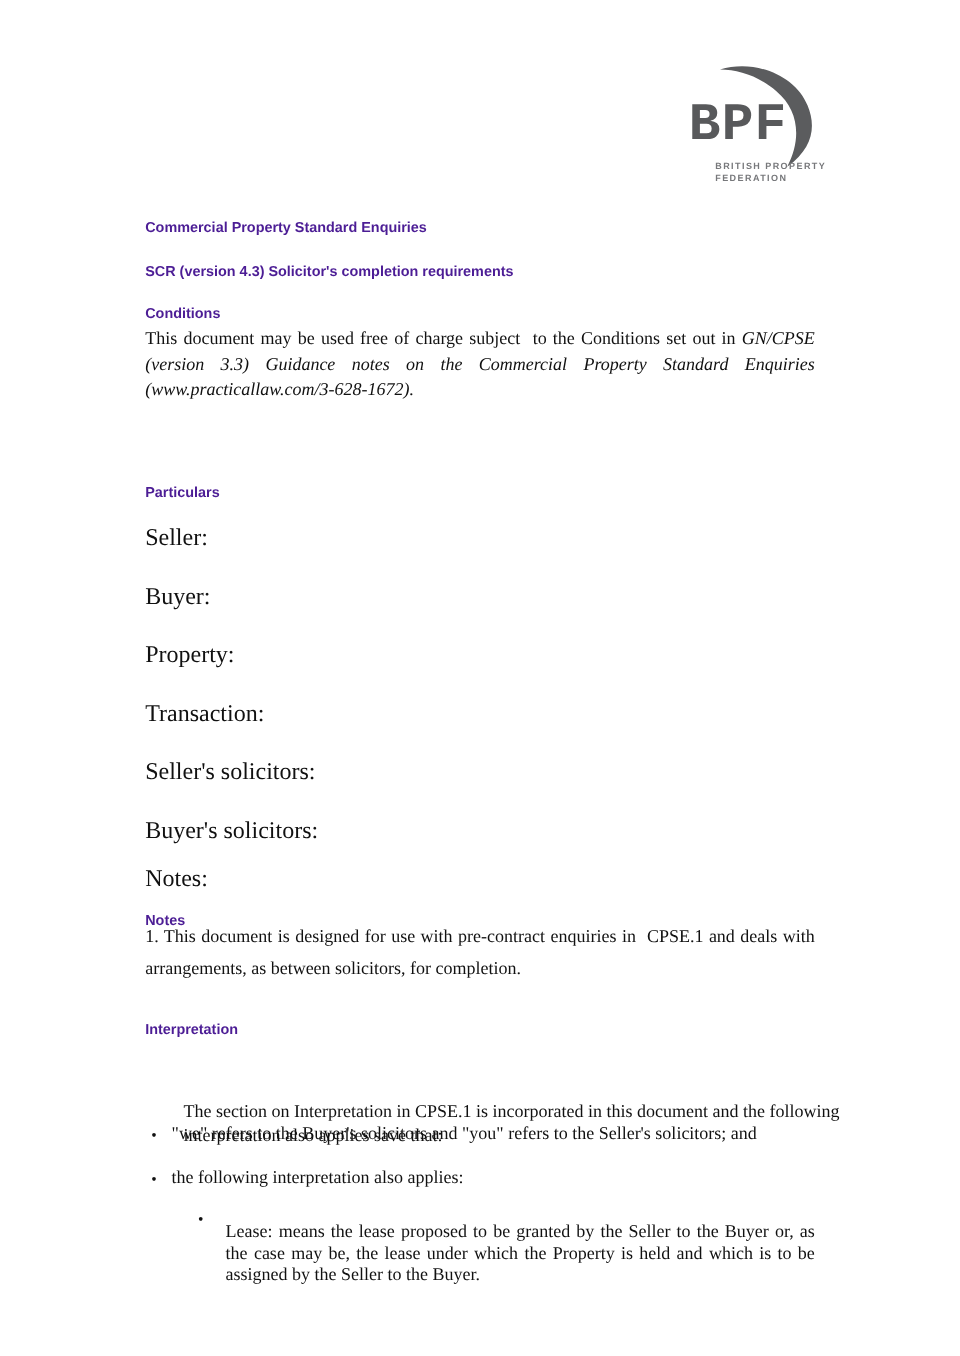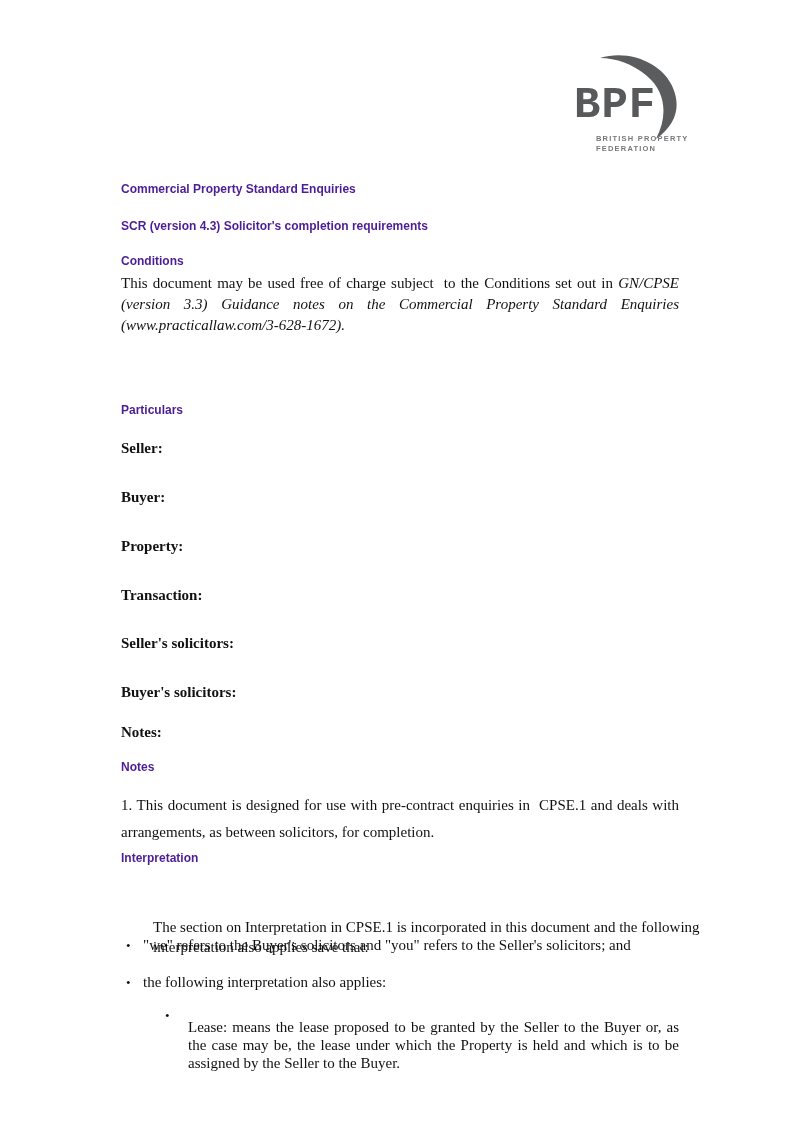--- a/index.html
+++ b/index.html
@@ -41,7 +41,7 @@
   .lh27 { line-height: 27px; }
   .lh19 { line-height: 19.5px; }
   .lh18 { line-height: 18px; }
-  .field-label { font-weight: bold; font-size: 15px; line-height: 18px; }
+  .field-label { font-weight: normal; font-size: 20px; line-height: 18px; }
 
   .bullet-item { left: 121px; width: 558px; display: flex; font-size: 15px; line-height: 19px; }
   .bullet-dot { width: 22px; padding-left: 5px; flex-shrink: 0; font-size: 13px; }

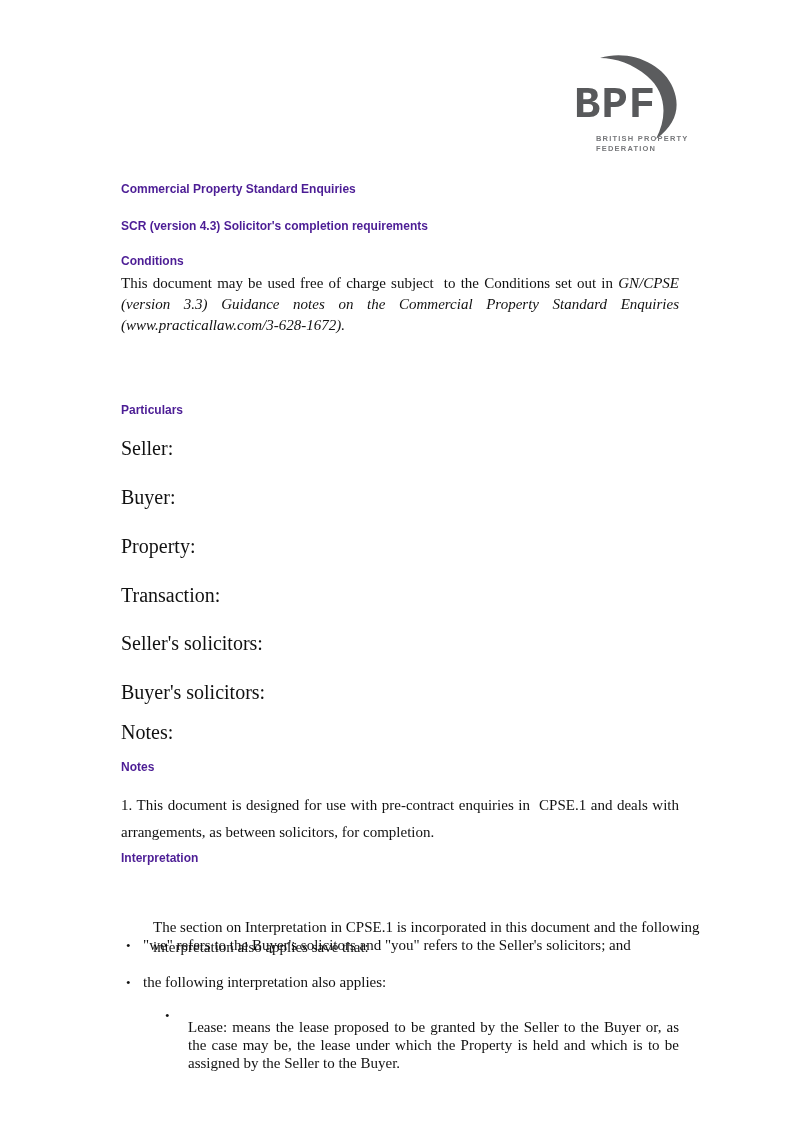--- a/index.html
+++ b/index.html
@@ -84,7 +84,7 @@
 <div class="abs block field-label" style="top:723px">Notes:</div>
 
 <div class="abs block h-sans" style="top:758px">Notes</div>
-<div class="abs block serif15 para lh27" style="top:792px">1. This document is designed for use with pre-contract enquiries in  CPSE.1 and deals with arrangements, as between solicitors, for completion.</div>
+<div class="abs block serif15 para lh27" style="top:768px">1. This document is designed for use with pre-contract enquiries in  CPSE.1 and deals with arrangements, as between solicitors, for completion.</div>
 
 <div class="abs block h-sans" style="top:849px">Interpretation</div>
 <div class="abs block serif15 para lh19" style="top:918px; text-align:left;margin-left:32px;">The section on Interpretation in CPSE.1 is incorporated in this document and the following interpretation also applies save that:</div>

